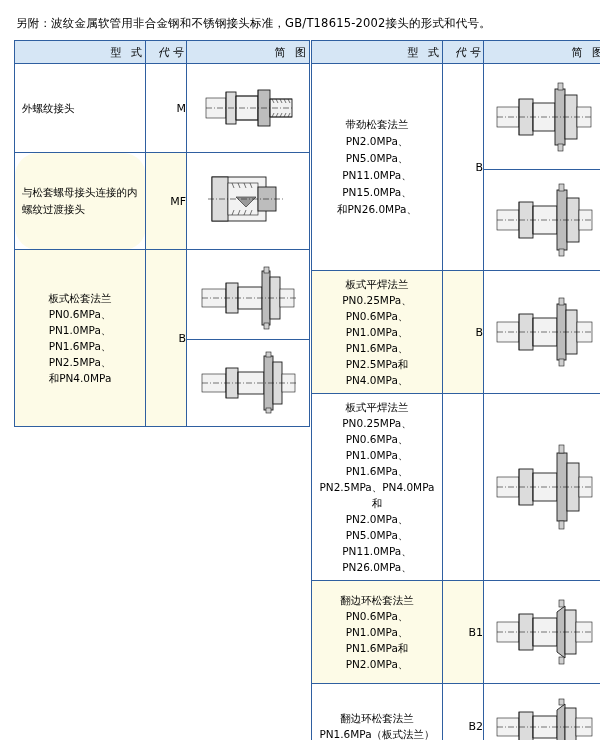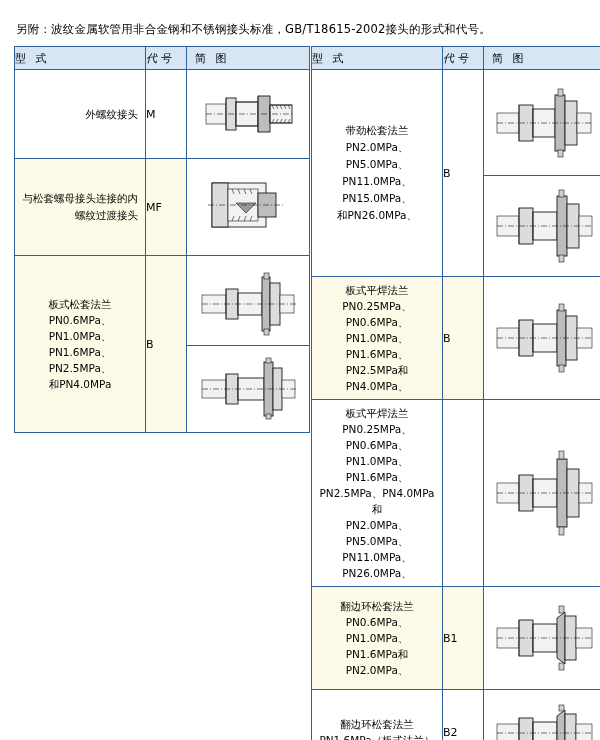--- a/index.html
+++ b/index.html
@@ -16,7 +16,7 @@
     font-size:11.5px;
     line-height:15px;
     letter-spacing:0.2px;
-    margin:6px 0 9px 2px;
+    margin:0 0 9px 2px;
     white-space:nowrap;
   }
   .tables{display:flex;gap:0;align-items:flex-start;}

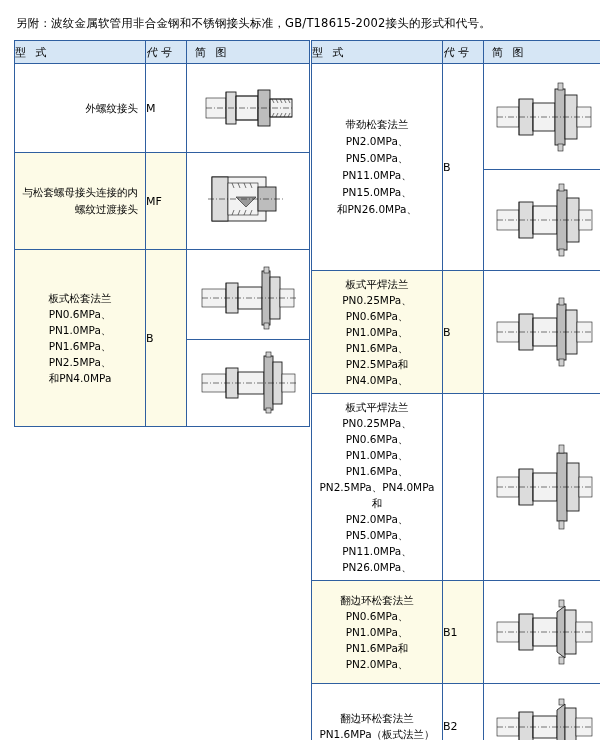--- a/index.html
+++ b/index.html
@@ -27,7 +27,7 @@
     border:1px solid #2f5fa0;
     padding:0;
     vertical-align:middle;
-    text-align:left;
+    text-align:right;
     font-size:10.5px;
   }
   thead th{

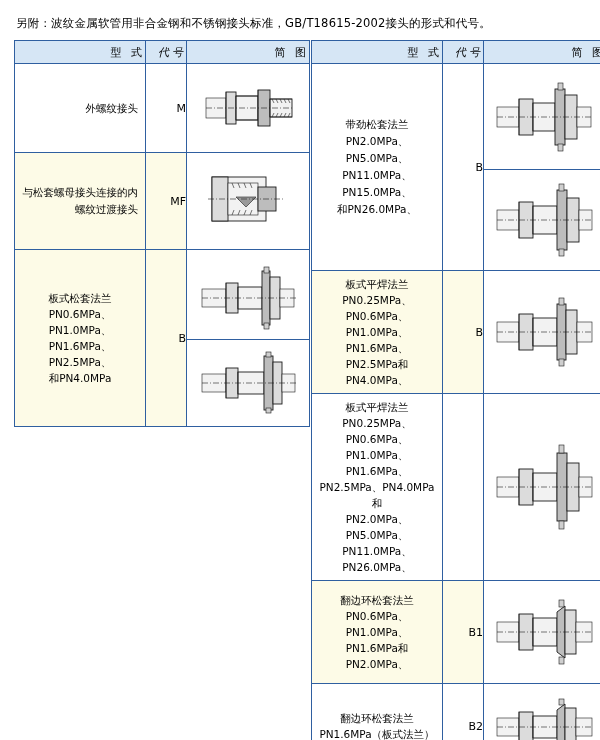--- a/index.html
+++ b/index.html
@@ -46,7 +46,7 @@
     line-height:15px;
     font-size:10.5px;
   }
-  td.type.center{text-align:right;}
+  td.type.center{text-align:left;border-radius:23px;}
   td.code{font-size:11px;}
   td.pic{padding:0;background:#fff;}
   tr.tinted td.type, tr.tinted td.code{background:#fdfbe7;}

